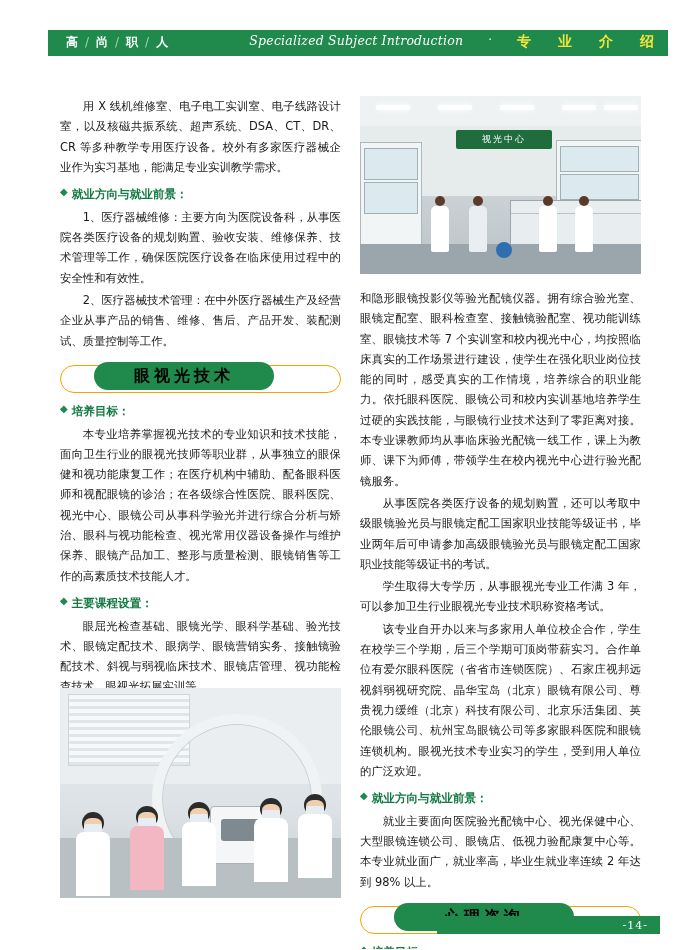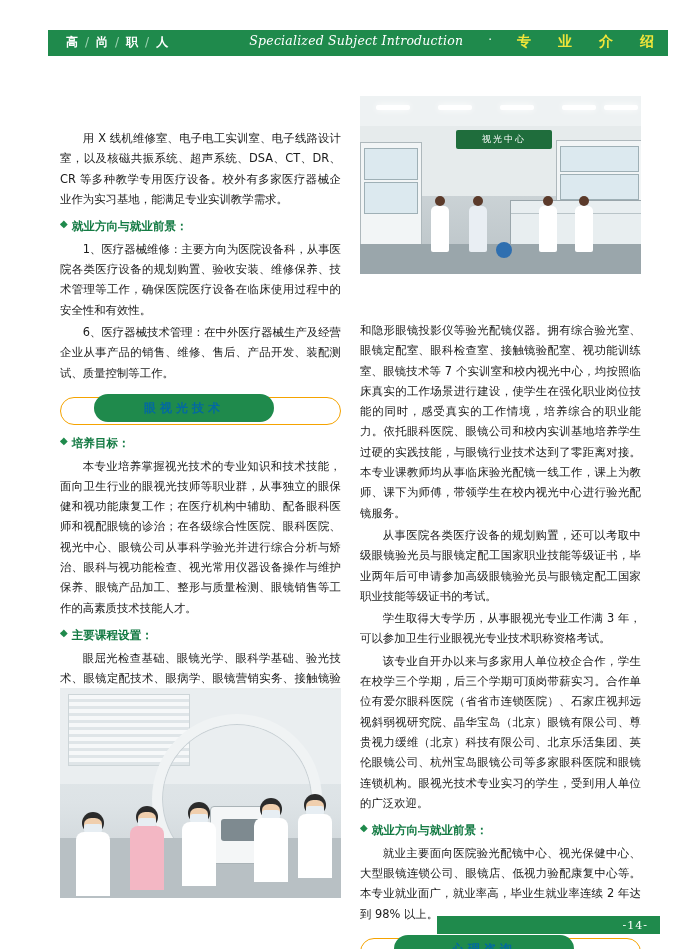--- a/index.html
+++ b/index.html
@@ -99,7 +99,6 @@
     color: #1a1a1a;
     text-align: justify;
     font-family: "DejaVu Sans", "Liberation Sans", sans-serif;
-    margin-top: 32px;
   }
   .col-left { left: 60px; }
   .col-right { left: 360px; }

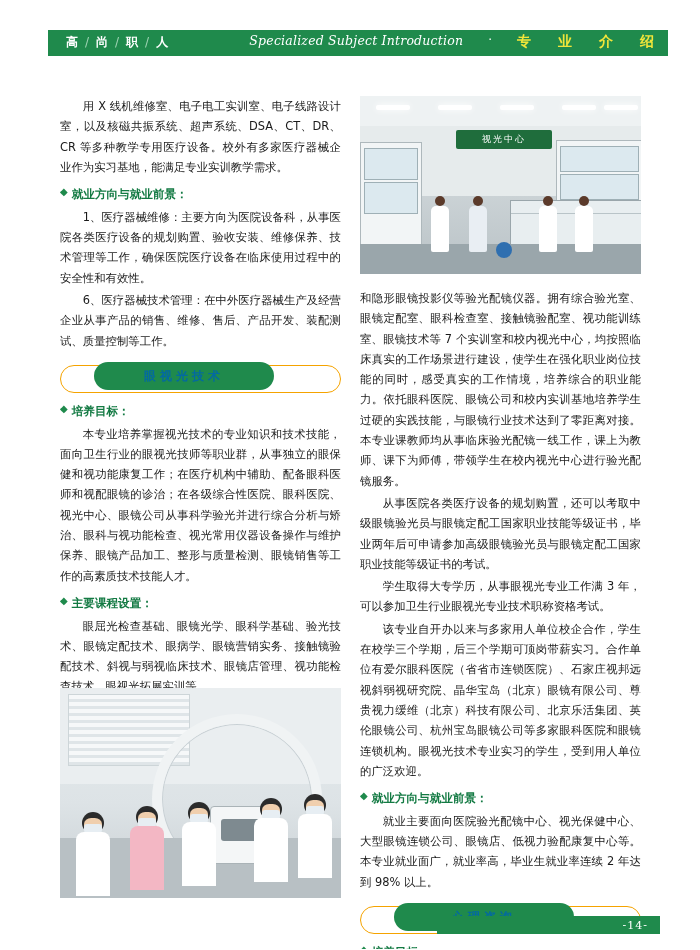--- a/index.html
+++ b/index.html
@@ -272,7 +272,7 @@
       <span>就业方向与就业前景：</span>
     </div>
     <p class="body">1、医疗器械维修：主要方向为医院设备科，从事医院各类医疗设备的规划购置、验收安装、维修保养、技术管理等工作，确保医院医疗设备在临床使用过程中的安全性和有效性。</p>
-    <p class="body">6、医疗器械技术管理：在中外医疗器械生产及经营企业从事产品的销售、维修、售后、产品开发、装配测试、质量控制等工作。</p>
+    <p class="body">2、医疗器械技术管理：在中外医疗器械生产及经营企业从事产品的销售、维修、售后、产品开发、装配测试、质量控制等工作。</p>
 
     <div class="pill">
       <div class="pill-bg"></div>

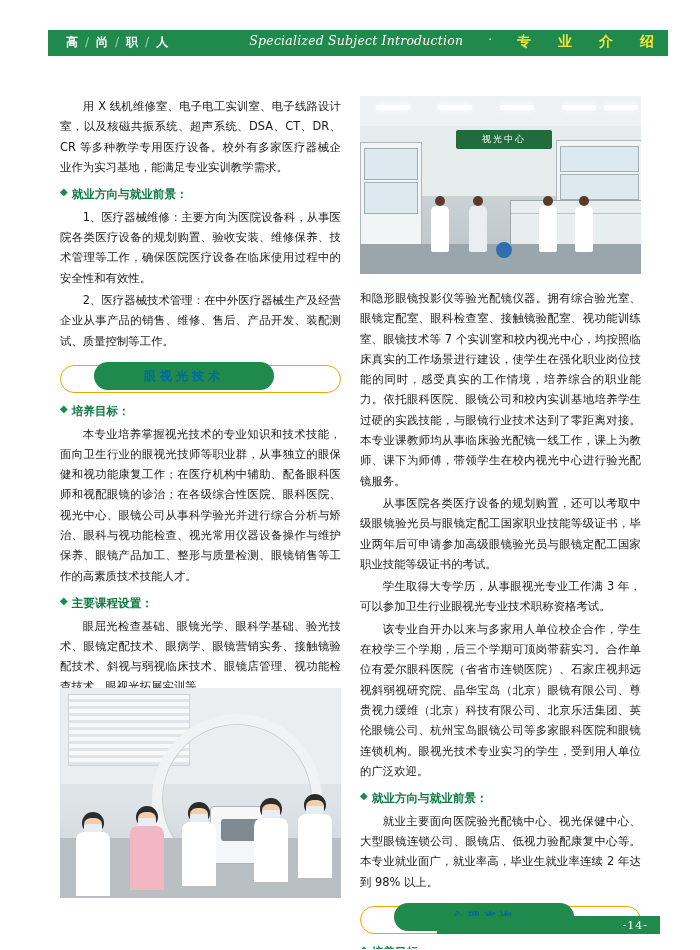--- a/index.html
+++ b/index.html
@@ -158,8 +158,8 @@
     height: 28px;
     line-height: 28px;
     text-align: center;
-    color: #0369a1;
-    font-size: 12px;
+    color: #000000;
+    font-size: 16px;
     font-weight: bold;
     letter-spacing: 4px;
   }

